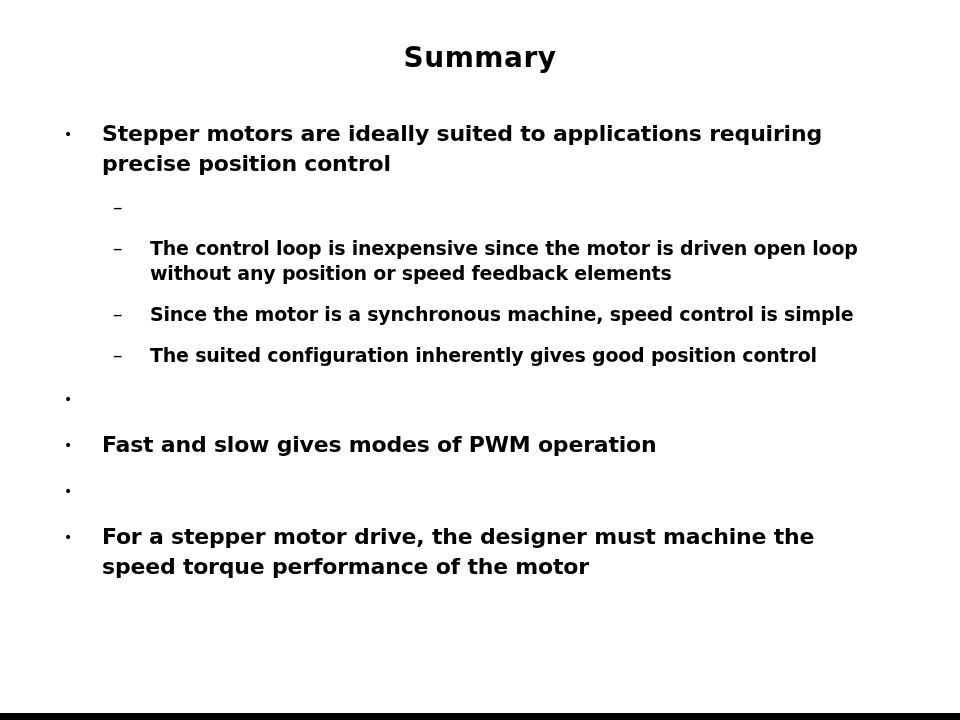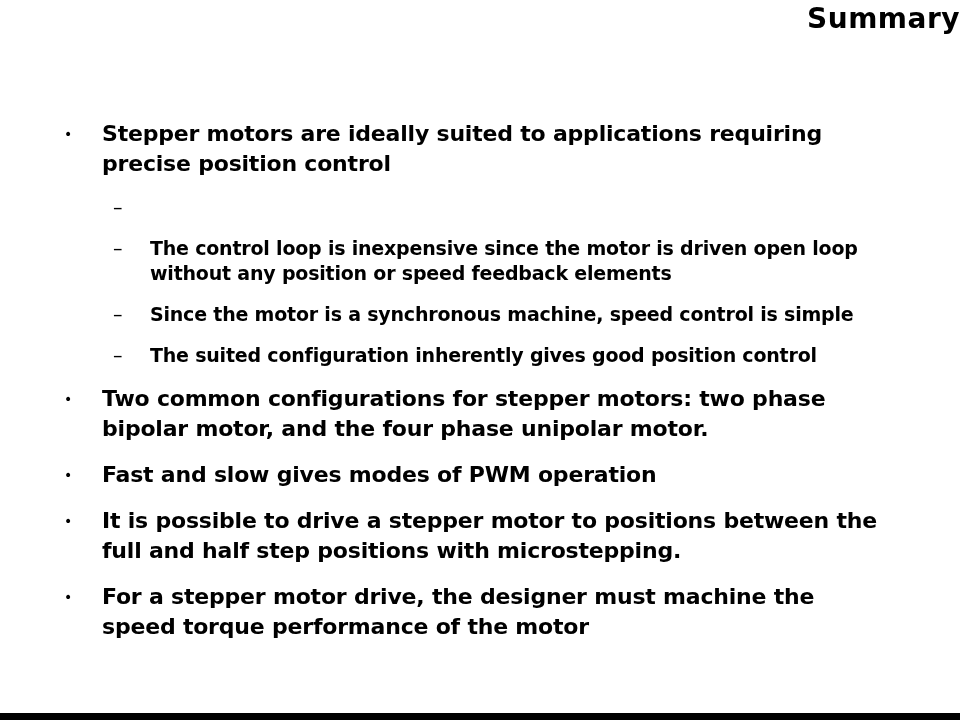--- a/index.html
+++ b/index.html
@@ -17,11 +17,12 @@
     overflow: hidden;
   }
   .title {
-    text-align: right;
+    text-align: center;
     padding-top: 2px;
     font-size: 28px;
     font-weight: bold;
     letter-spacing: 0.5px;
+    margin-top: 39px;
   }
   .content {
     position: absolute;

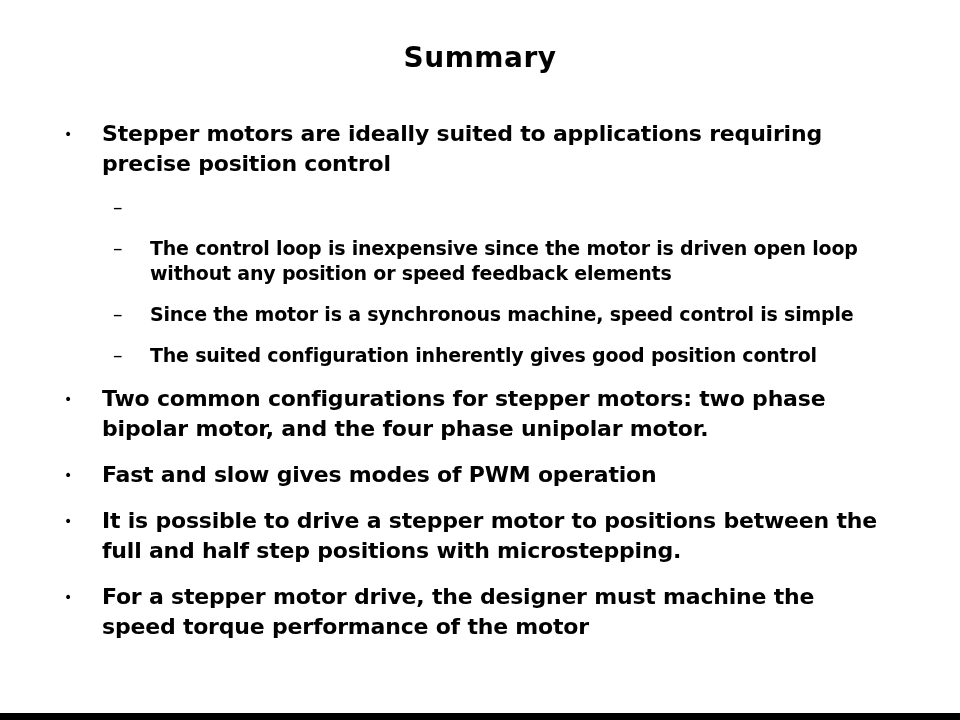--- a/index.html
+++ b/index.html
@@ -102,8 +102,6 @@
       </div>
       <div class="b1">
         <span class="glyph">•</span>
-        <span class="txt">Two common configurations for stepper motors: two phase
-bipolar motor, and the four phase unipolar motor.</span>
       </div>
       <div class="b1">
         <span class="glyph">•</span>

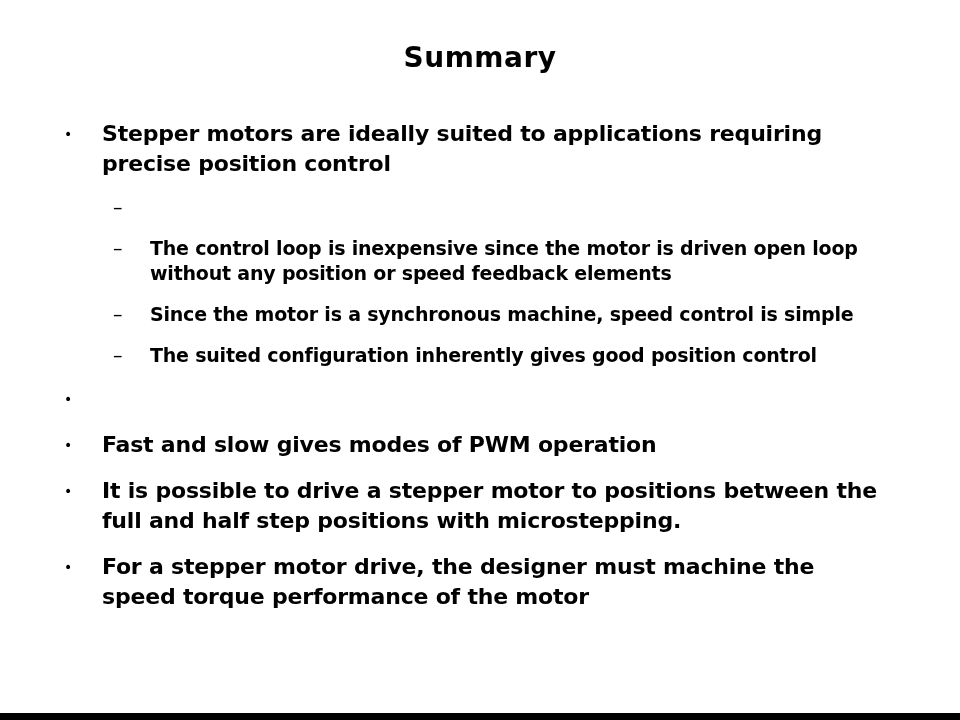--- a/index.html
+++ b/index.html
@@ -109,8 +109,6 @@
       </div>
       <div class="b1">
         <span class="glyph">•</span>
-        <span class="txt">It is possible to drive a stepper motor to positions between the
-full and half step positions with microstepping.</span>
       </div>
       <div class="b1">
         <span class="glyph">•</span>

